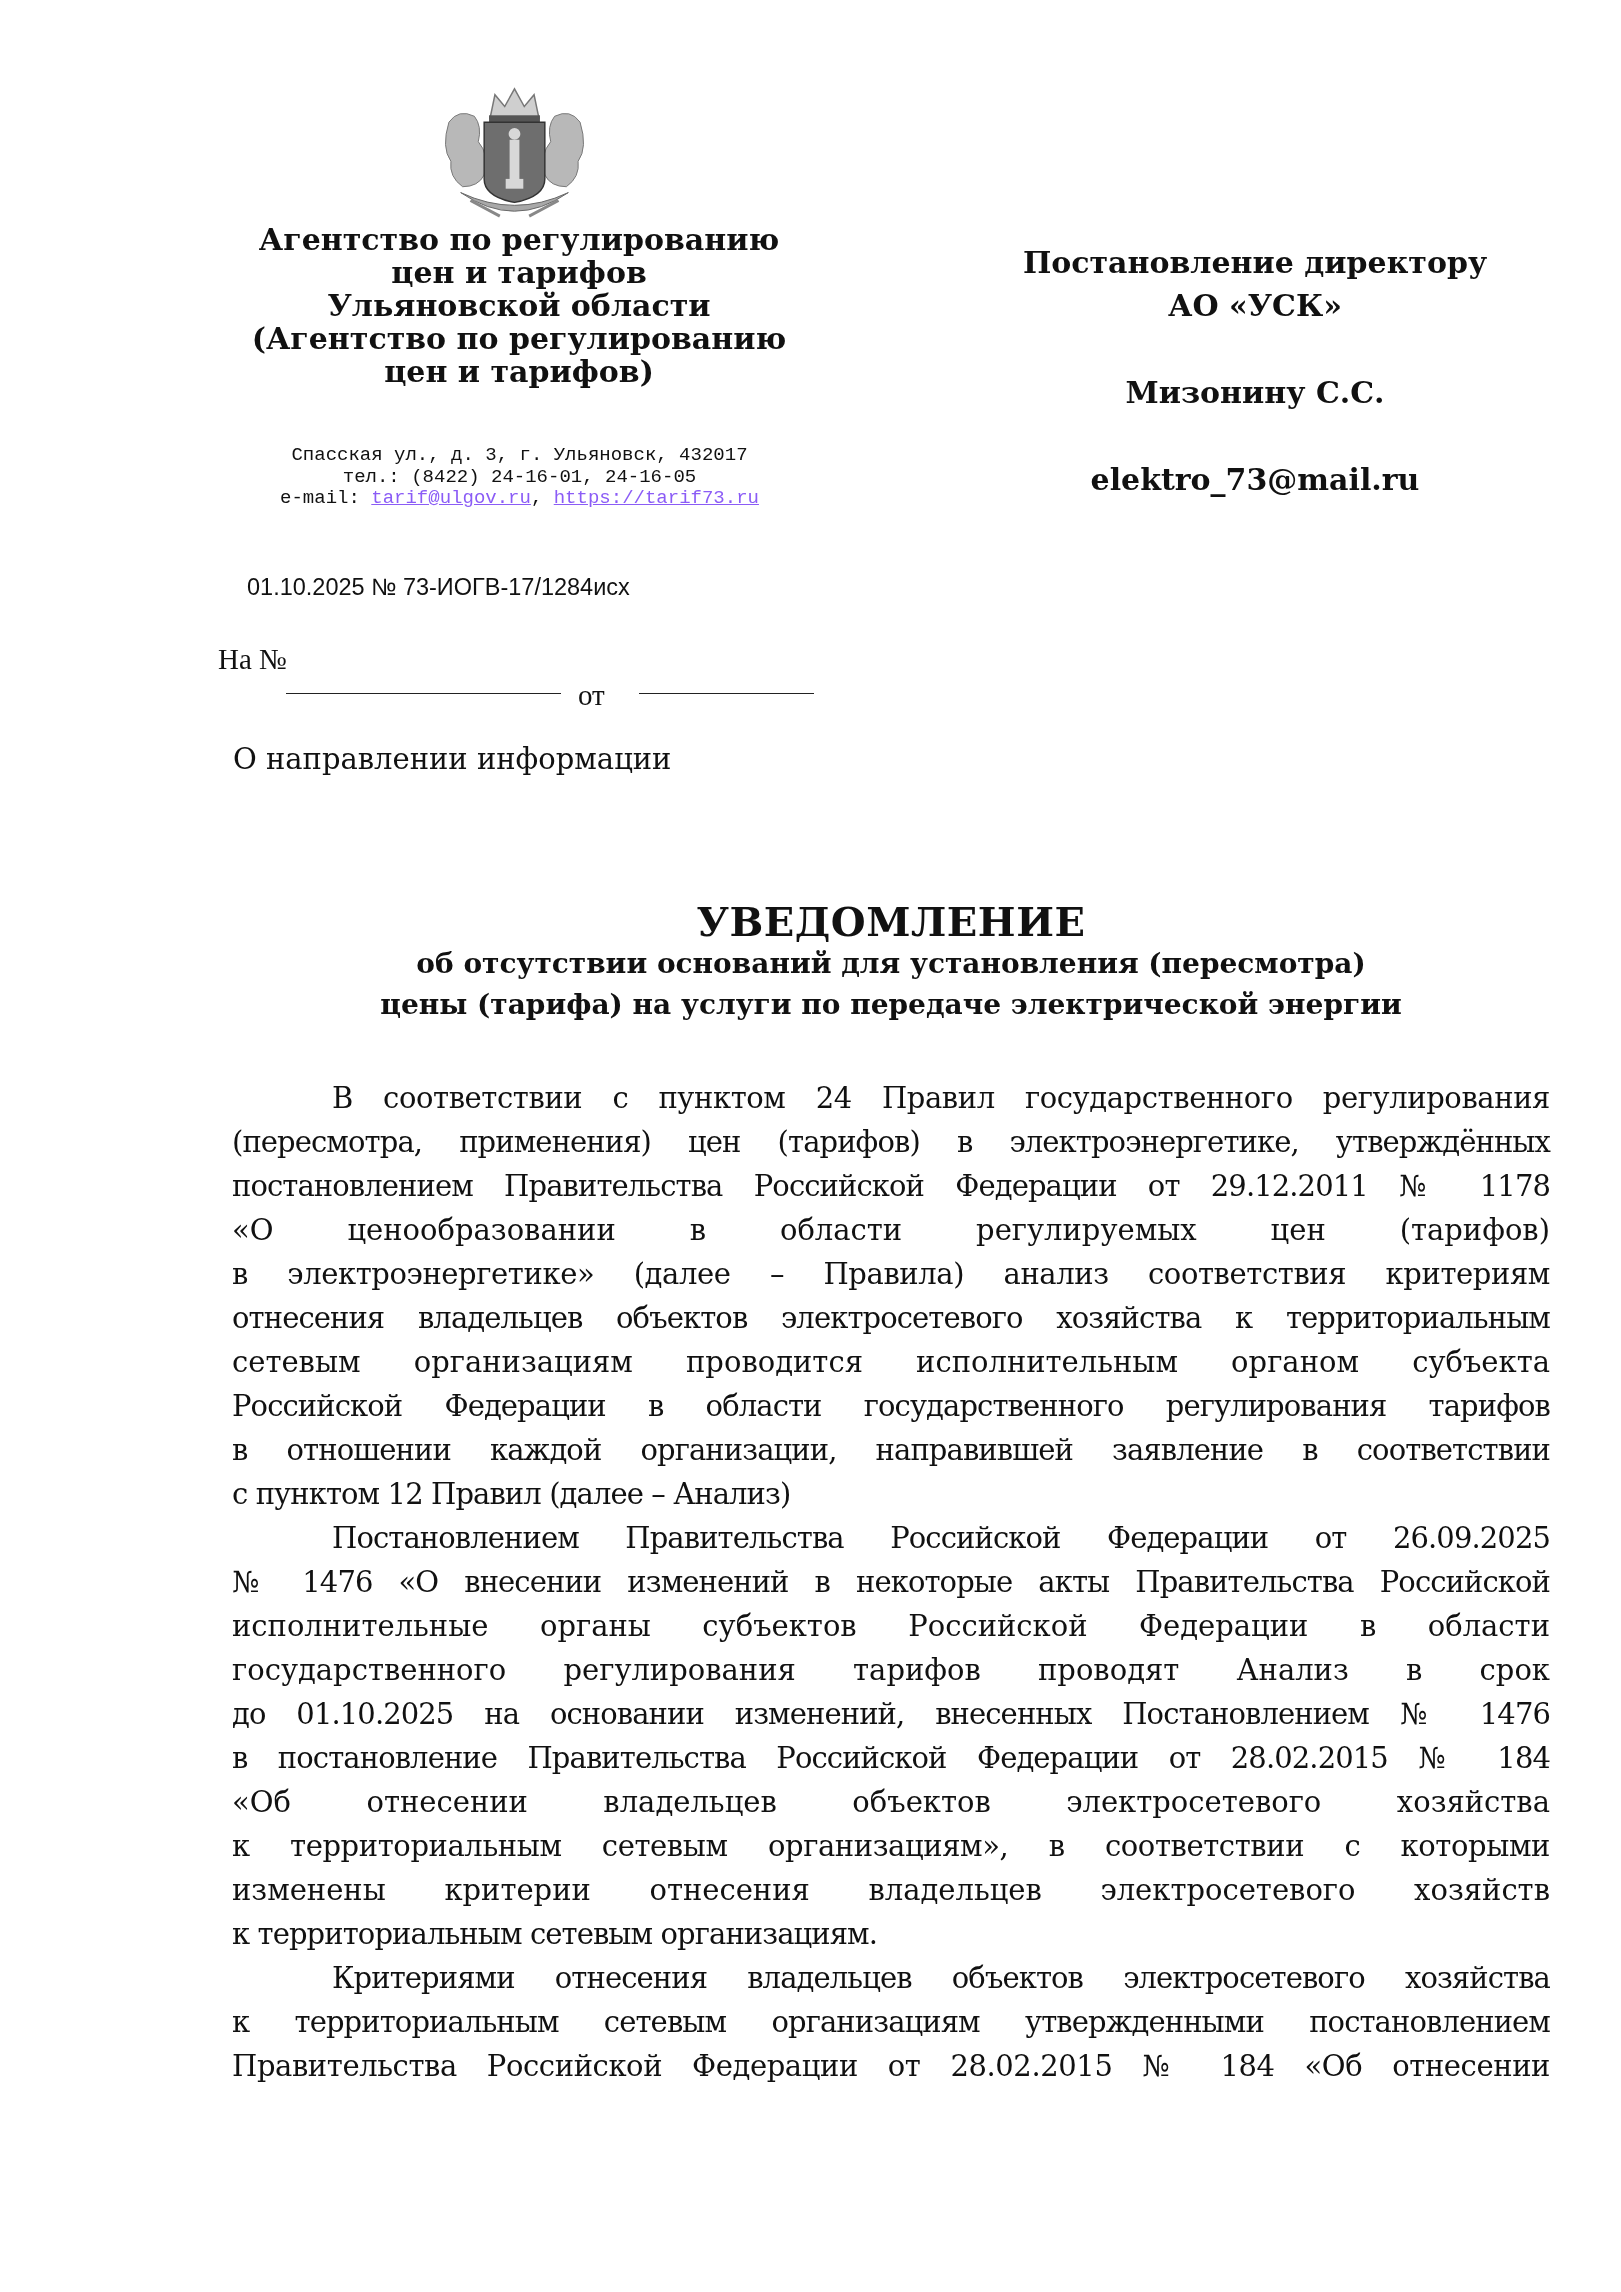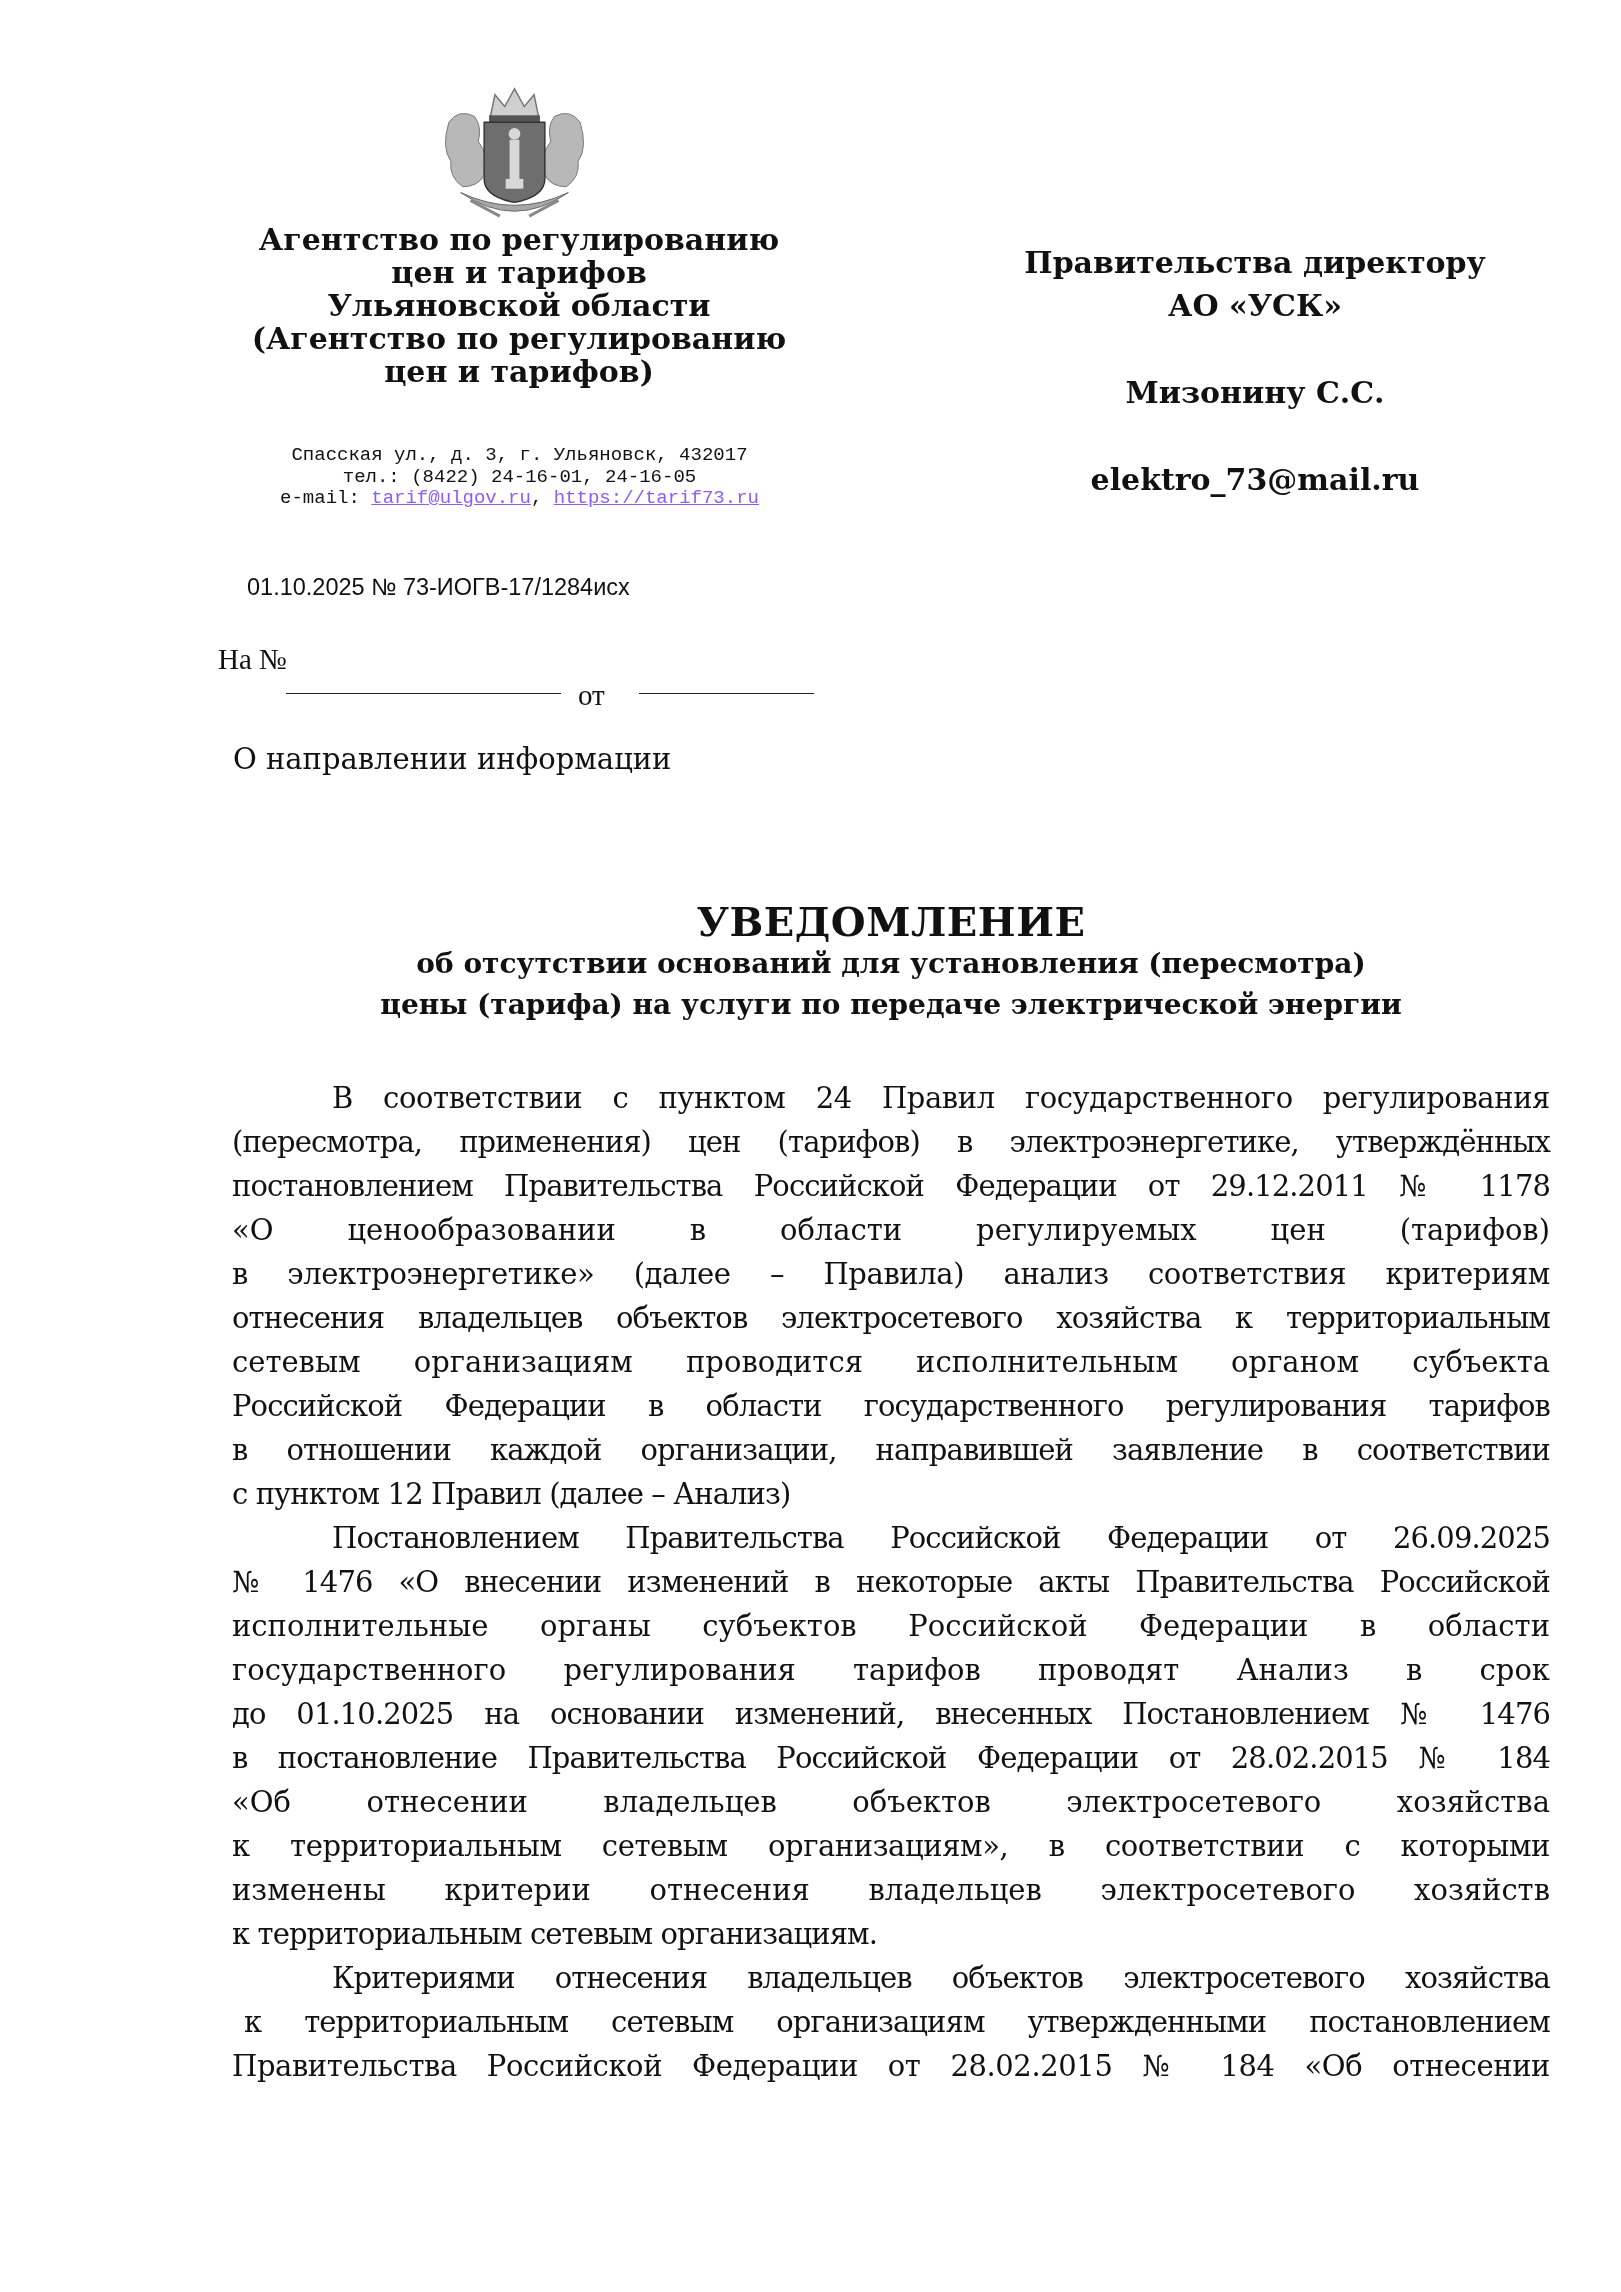--- a/index.html
+++ b/index.html
@@ -94,7 +94,7 @@
 <div id="subject">О направлении информации</div>
 
 <div id="recipient">
-  <div>Правительства директору</div>
+  <div>Постановление директору</div>
   <div>АО «УСК»</div>
   <div class="gap"></div>
   <div>Мизонину С.С.</div>

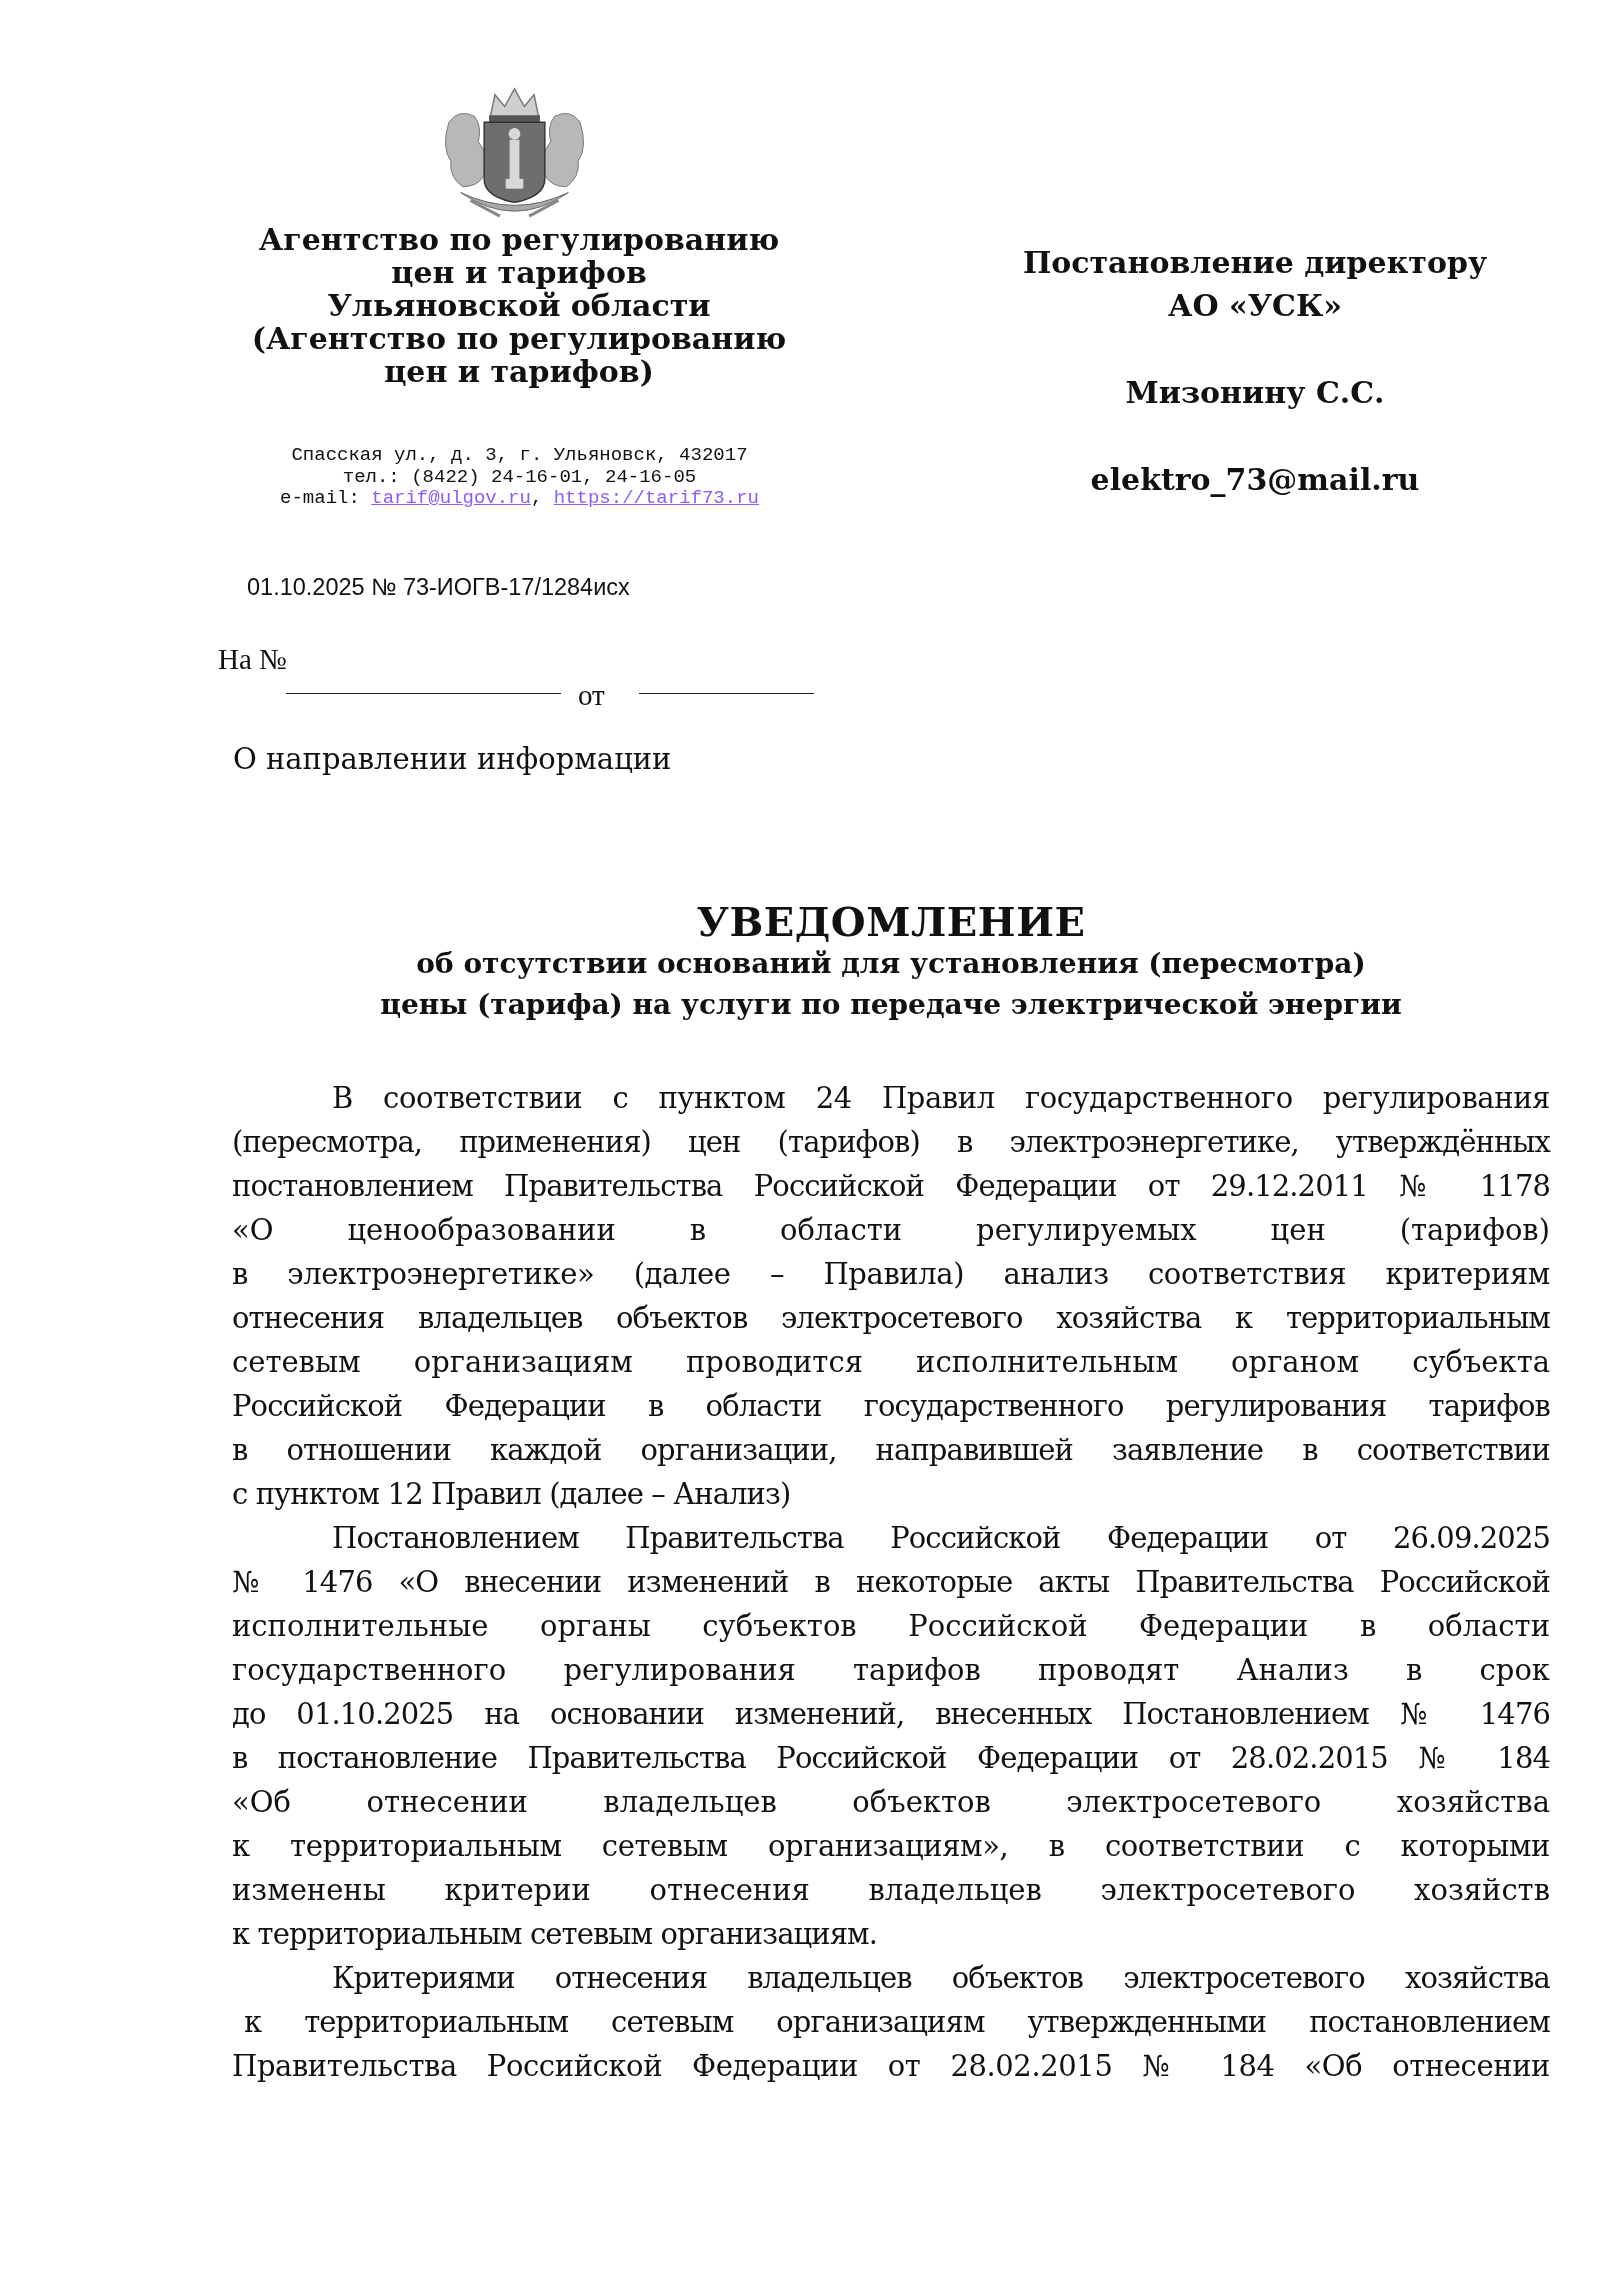--- a/index.html
+++ b/index.html
@@ -135,7 +135,7 @@
   </p>
   <p>
     <span class="ln ind tighter" style="display: block;">Критериями отнесения владельцев объектов электросетевого хозяйства</span>
-    <span class="ln tighter" style="display: block; margin-left: 12px;">к территориальным сетевым организациям утвержденными постановлением</span>
+    <span class="ln tighter" style="display: block;">к территориальным сетевым организациям утвержденными постановлением</span>
     <span class="ln tight" style="display: block;">Правительства Российской Федерации от 28.02.2015 № 184 «Об отнесении</span>
   </p>
 </div>

